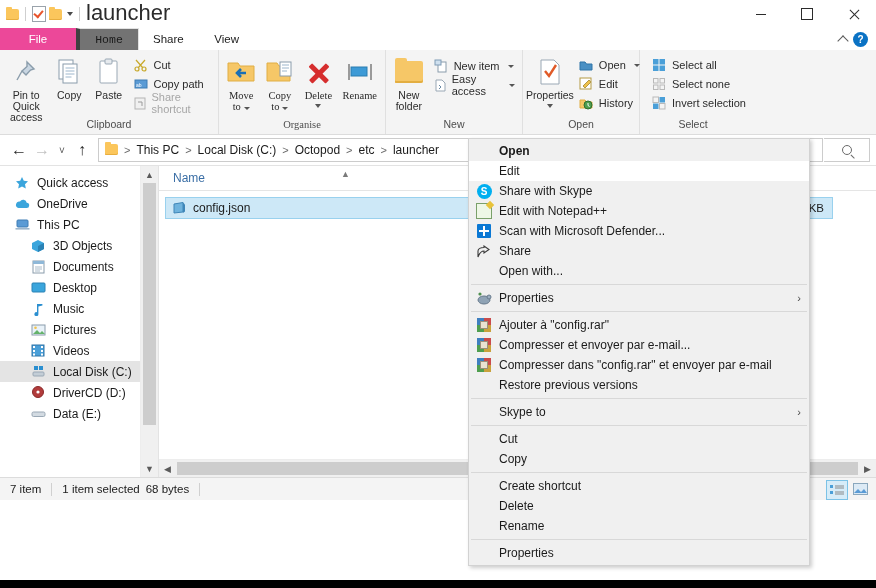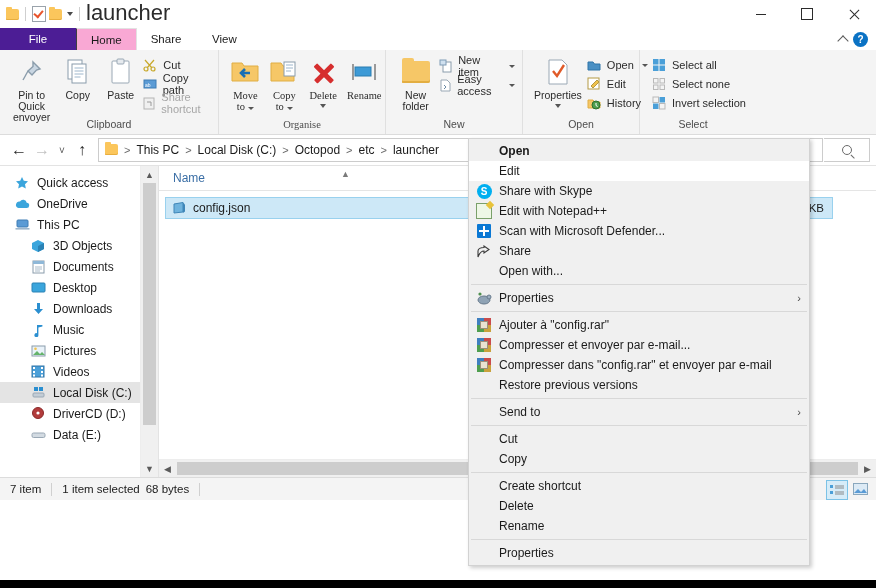--- a/index.html
+++ b/index.html
@@ -51,7 +51,7 @@
     padding:0 14px;height:22px;line-height:22px;font-size:11.5px;color:#1b1b1b;
     display:flex;align-items:center;justify-content:center;min-width:30px;cursor:default;
   }
-  .tab.file{background:#4c1d95;color:#fff;min-width:48px;justify-content:center;}
+  .tab.file{background:#ec4899;color:#fff;min-width:48px;justify-content:center;}
   .tab.active{background:#f9a8d4;border-top:1px solid #e2e2e2;border-left:1px solid #404040;border-right:1px solid #e2e2e2;}
   .tab-right{position:absolute;right:4px;top:0;height:22px;display:flex;align-items:center;gap:6px;}
   .chev-up{width:7px;height:7px;border-left:1px solid #5a5a5a;border-top:1px solid #5a5a5a;transform:rotate(45deg);margin-top:3px;}

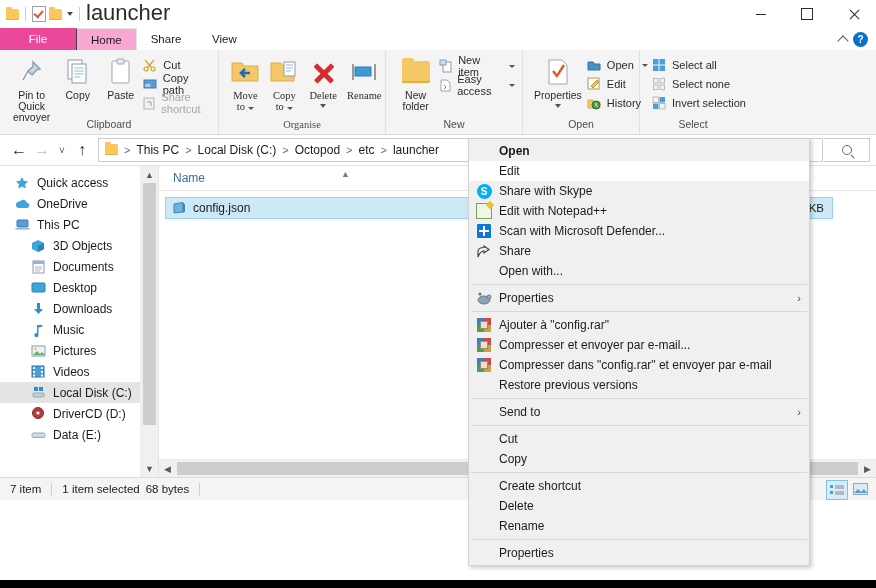--- a/index.html
+++ b/index.html
@@ -52,7 +52,7 @@
     display:flex;align-items:center;justify-content:center;min-width:30px;cursor:default;
   }
   .tab.file{background:#ec4899;color:#fff;min-width:48px;justify-content:center;}
-  .tab.active{background:#f9a8d4;border-top:1px solid #e2e2e2;border-left:1px solid #404040;border-right:1px solid #e2e2e2;}
+  .tab.active{background:#737373;border-top:1px solid #e2e2e2;border-left:4px solid #404040;border-right:1px solid #e2e2e2;font-family:Liberation Mono, monospace;}
   .tab-right{position:absolute;right:4px;top:0;height:22px;display:flex;align-items:center;gap:6px;}
   .chev-up{width:7px;height:7px;border-left:1px solid #5a5a5a;border-top:1px solid #5a5a5a;transform:rotate(45deg);margin-top:3px;}
   .help-ico{width:15px;height:15px;border-radius:50%;background:#0a72c4;color:#fff;font-size:10px;

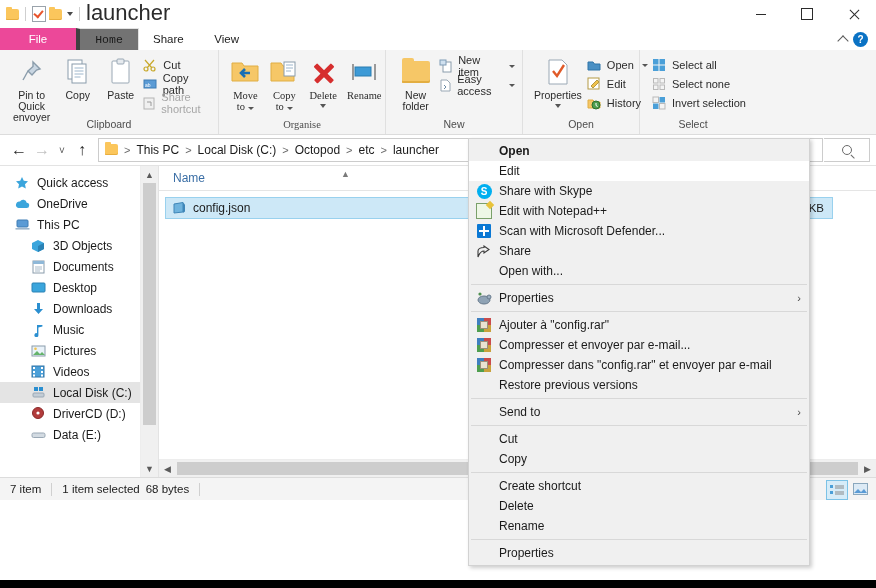--- a/index.html
+++ b/index.html
@@ -69,7 +69,7 @@
   .rgroup-title{text-align:center;font-size:10.5px;color:#4d4d4d;height:16px;line-height:13px;}
   .bigbtn{
     width:56px;display:flex;flex-direction:column;align-items:center;gap:2px;
-    font-size:10.5px;color:#2b2b2b;text-align:center;line-height:11px;padding-top:2px;cursor:default;margin-left:8px;
+    font-size:10.5px;color:#2b2b2b;text-align:center;line-height:11px;padding-top:2px;cursor:default;
   }
   .bigbtn.w46{width:46px;}
   .bigbtn.w54{width:54px;}

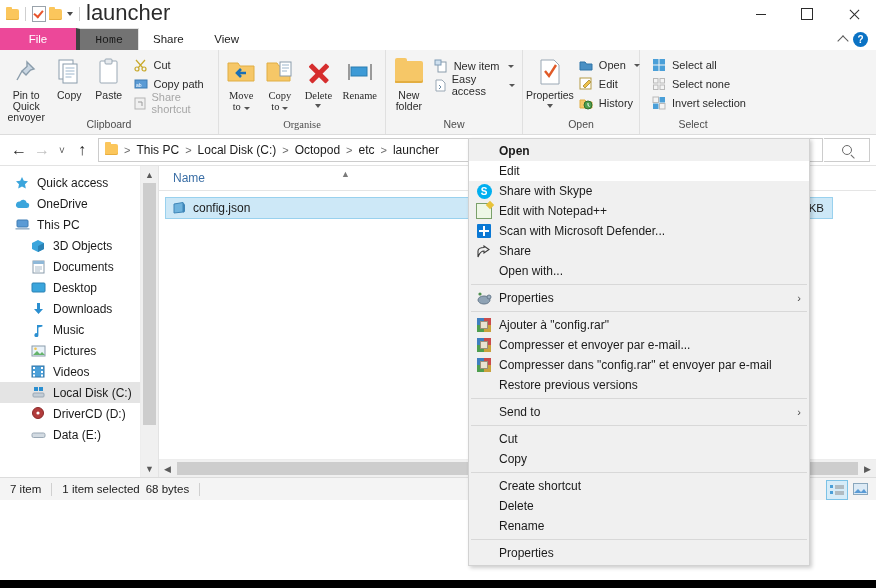--- a/index.html
+++ b/index.html
@@ -212,7 +212,7 @@
               </svg>
           </div>
           <div><span>Pin to Quick</span><br>
-          <span>envoyer</span></div>
+          <span>access</span></div>
         </div>
         <div class="bigbtn w46">
           <div class="glyph">

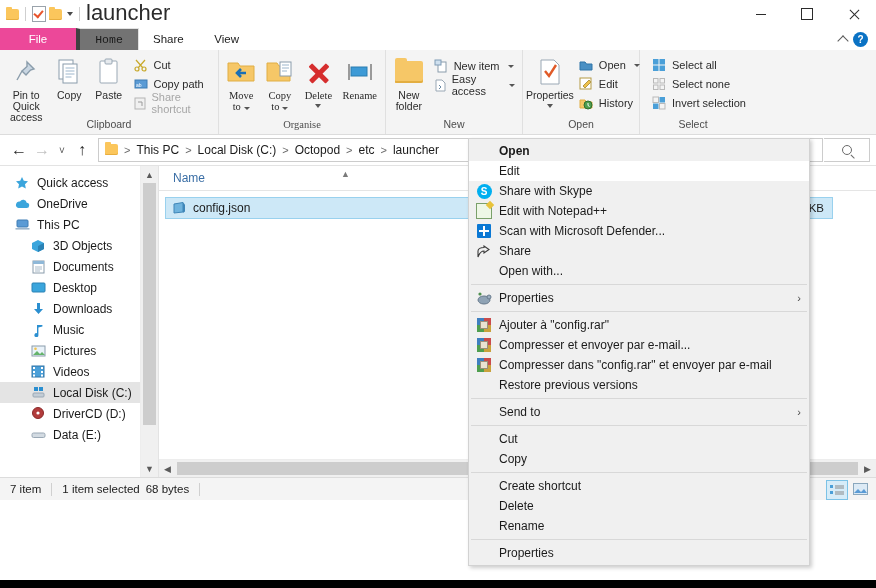--- a/index.html
+++ b/index.html
@@ -530,14 +530,6 @@
             </svg>
         </span>
         <span>Desktop</span>
-      </div>
-      <div class="nav-item indent">
-        <span class="ni">
-          <svg width="13" height="14" viewBox="0 0 13 14">
-              <path d="M5 1h3v6h3l-4.5 5L2 7h3z" fill="#2b8fd0"></path>
-            </svg>
-        </span>
-        <span>Downloads</span>
       </div>
       <div class="nav-item indent">
         <span class="ni">

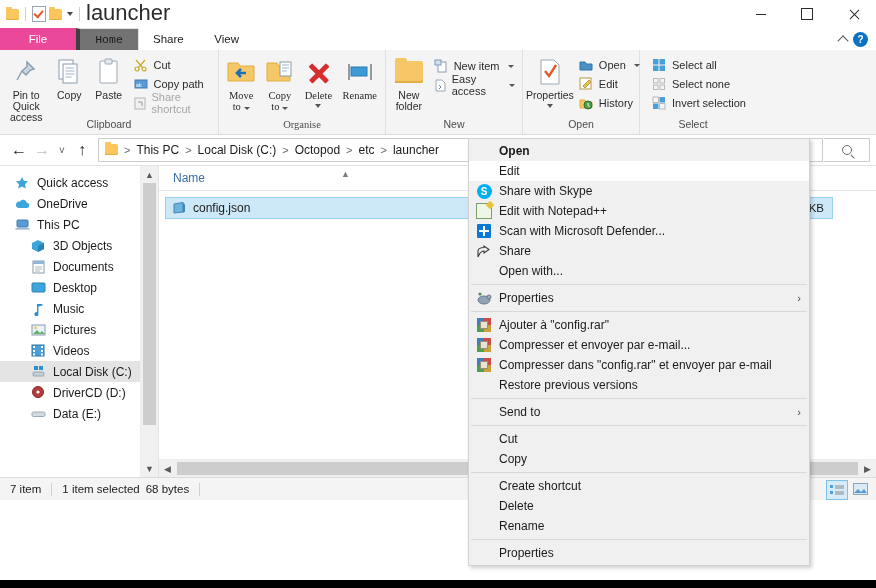--- a/index.html
+++ b/index.html
@@ -768,7 +768,7 @@
 
     <div class="ctxitem">
       <span class="ci-ico"></span>
-      <span class="ci-lbl">Send to</span>
+      <span class="ci-lbl">Skype to</span>
       <span class="submark">›</span>
     </div>
 

